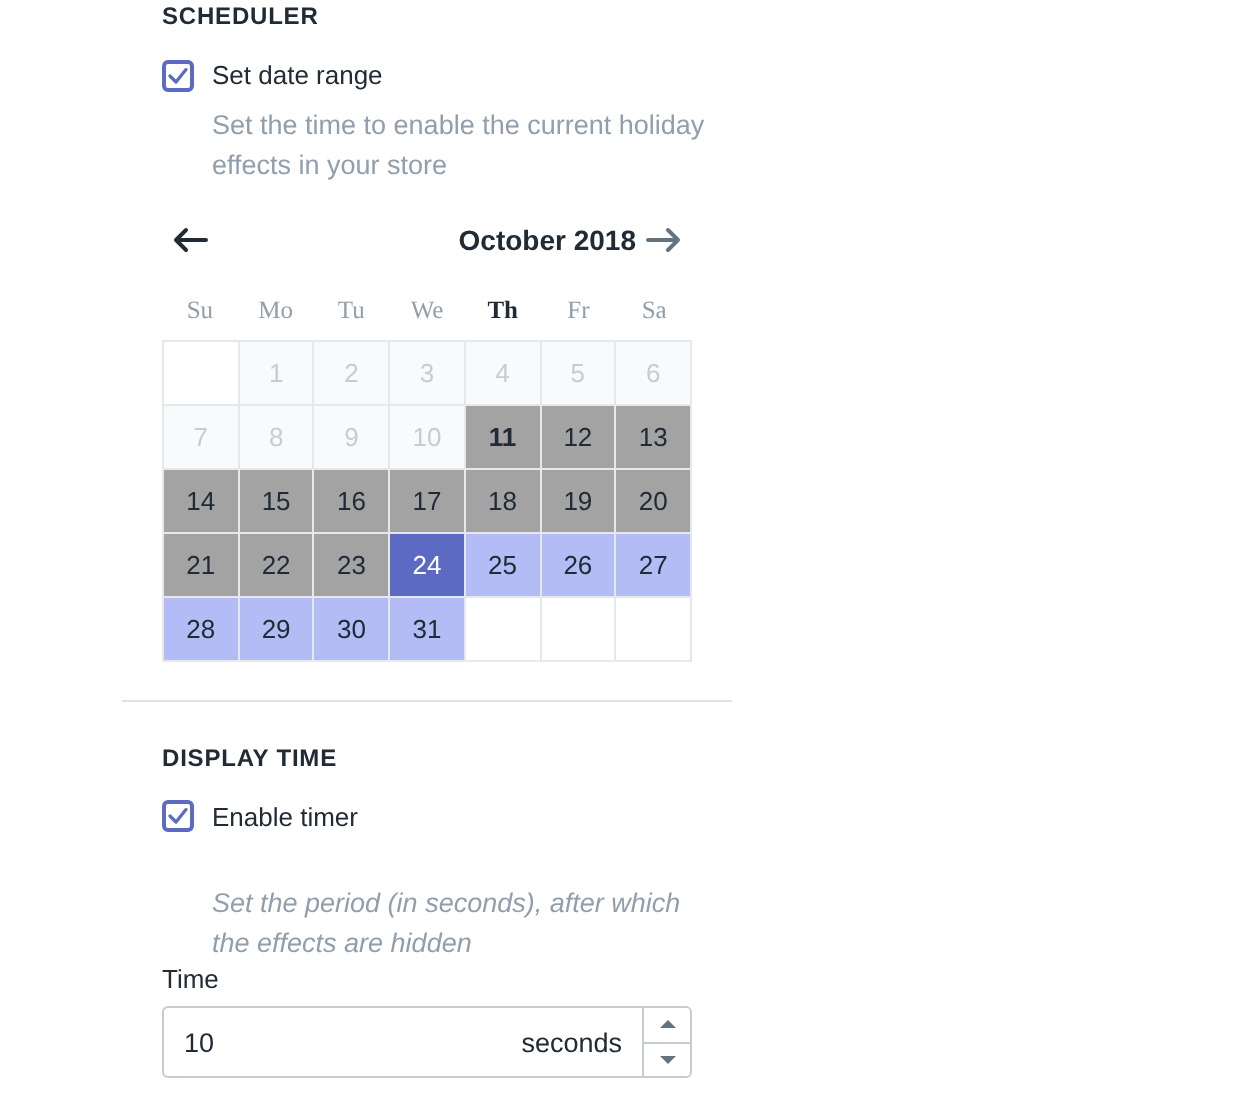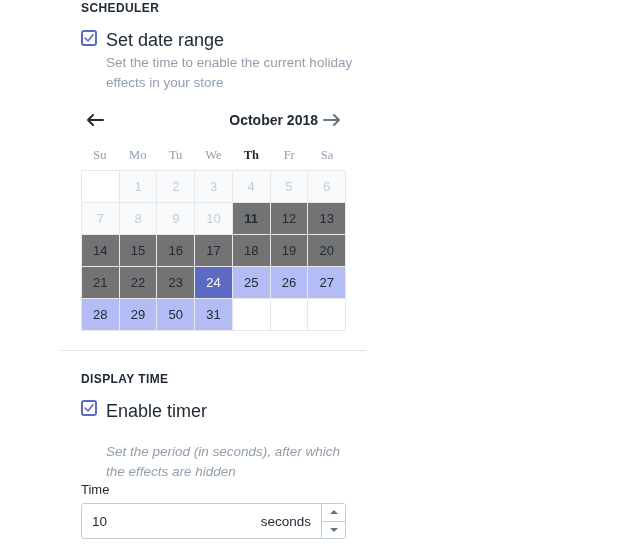--- a/index.html
+++ b/index.html
@@ -39,7 +39,7 @@
   .checkbox svg { display: block; position: absolute; left: 1px; top: 1px; }
   .check-label {
     position: absolute;
-    font-size: 18px;
+    font-size: 13px;
     color: #212b36;
     white-space: nowrap;
   }

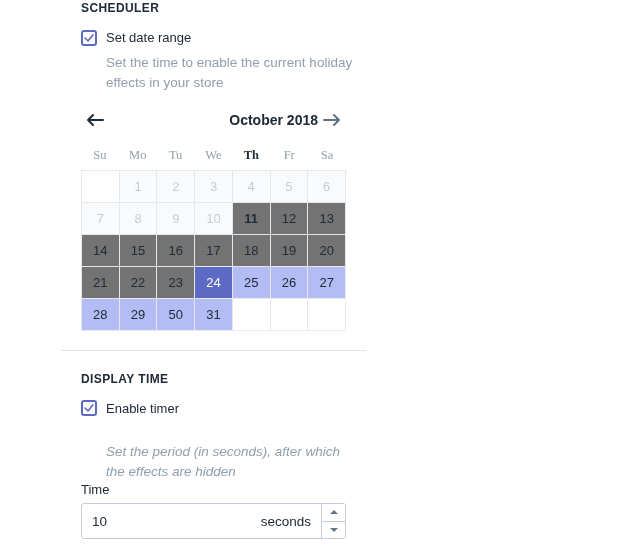--- a/index.html
+++ b/index.html
@@ -109,7 +109,7 @@
     justify-content: center;
     font-size: 13px;
     color: #212b36;
-    background: #737373;
+    background: #a3a3a3;
     cursor: pointer;
     user-select: none;
   }

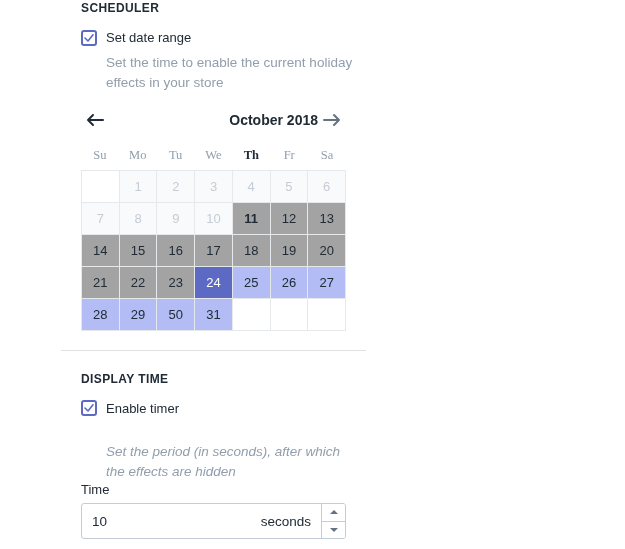--- a/index.html
+++ b/index.html
@@ -269,7 +269,7 @@
         <div class="day in-range">27</div>
         <div class="day in-range">28</div>
         <div class="day in-range">29</div>
-        <div class="day in-range">50</div>
+        <div class="day in-range">30</div>
         <div class="day in-range">31</div>
         <div class="day empty"></div>
         <div class="day empty"></div>

